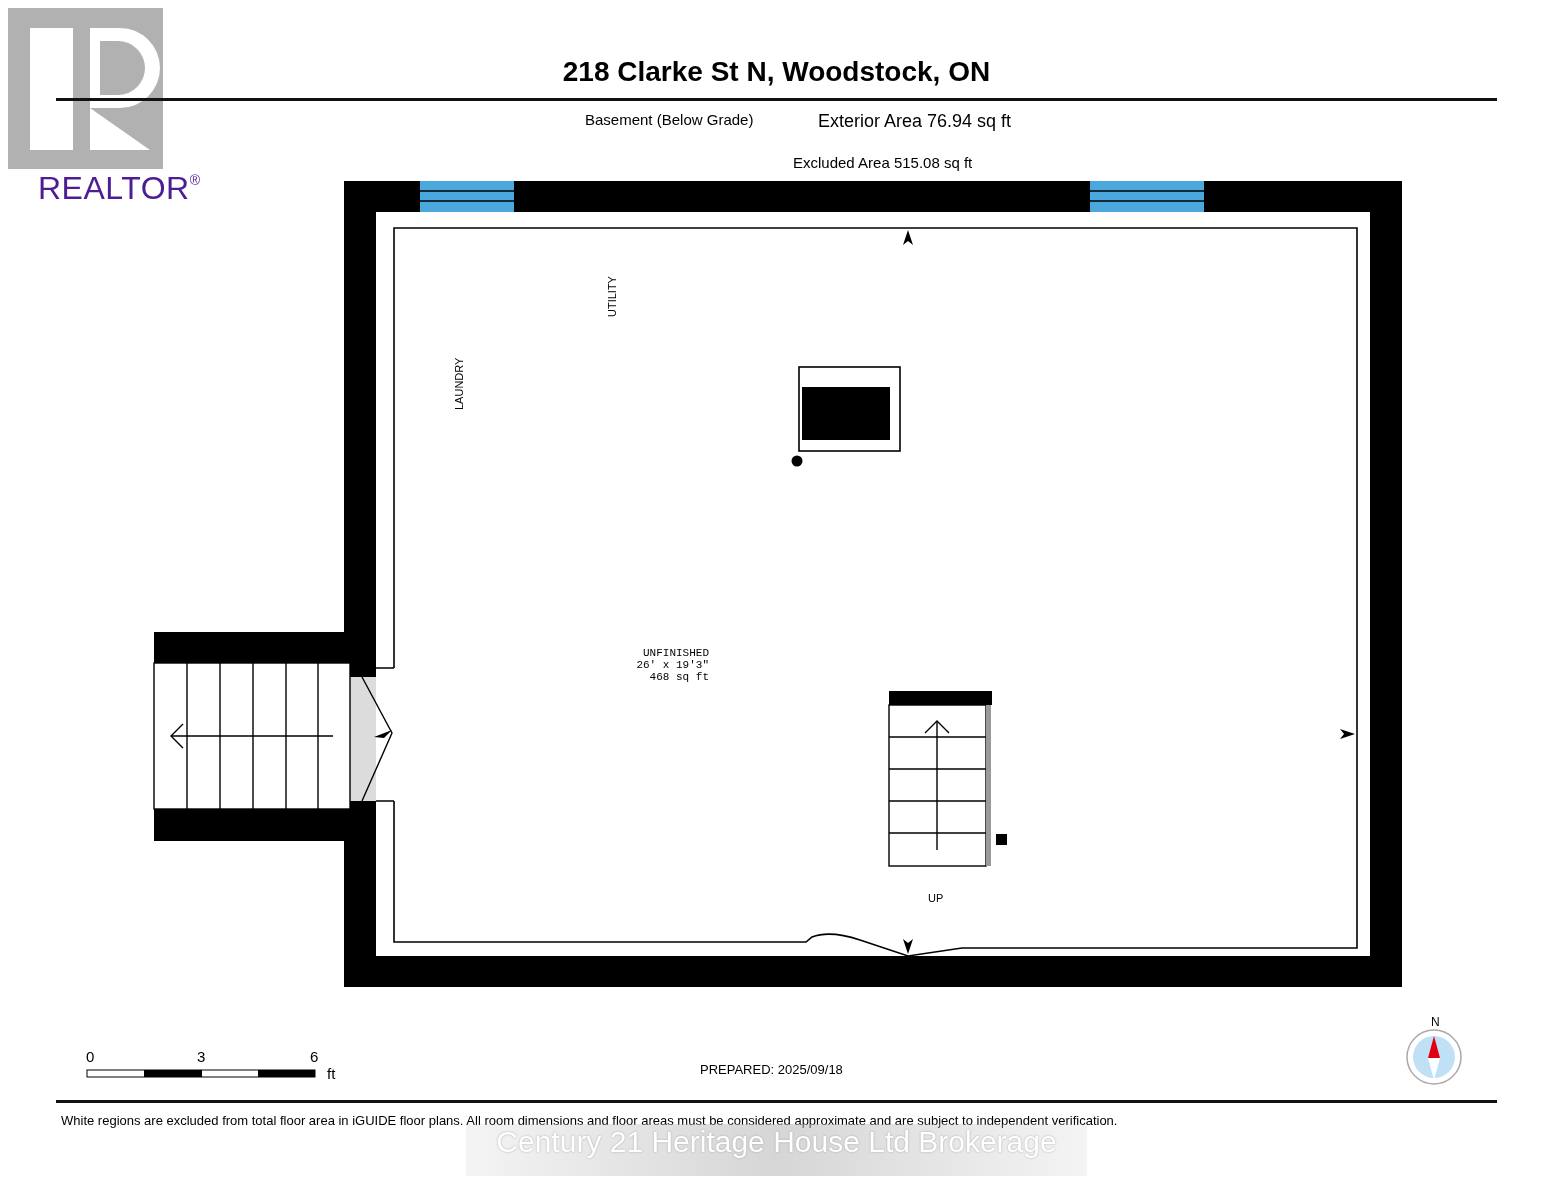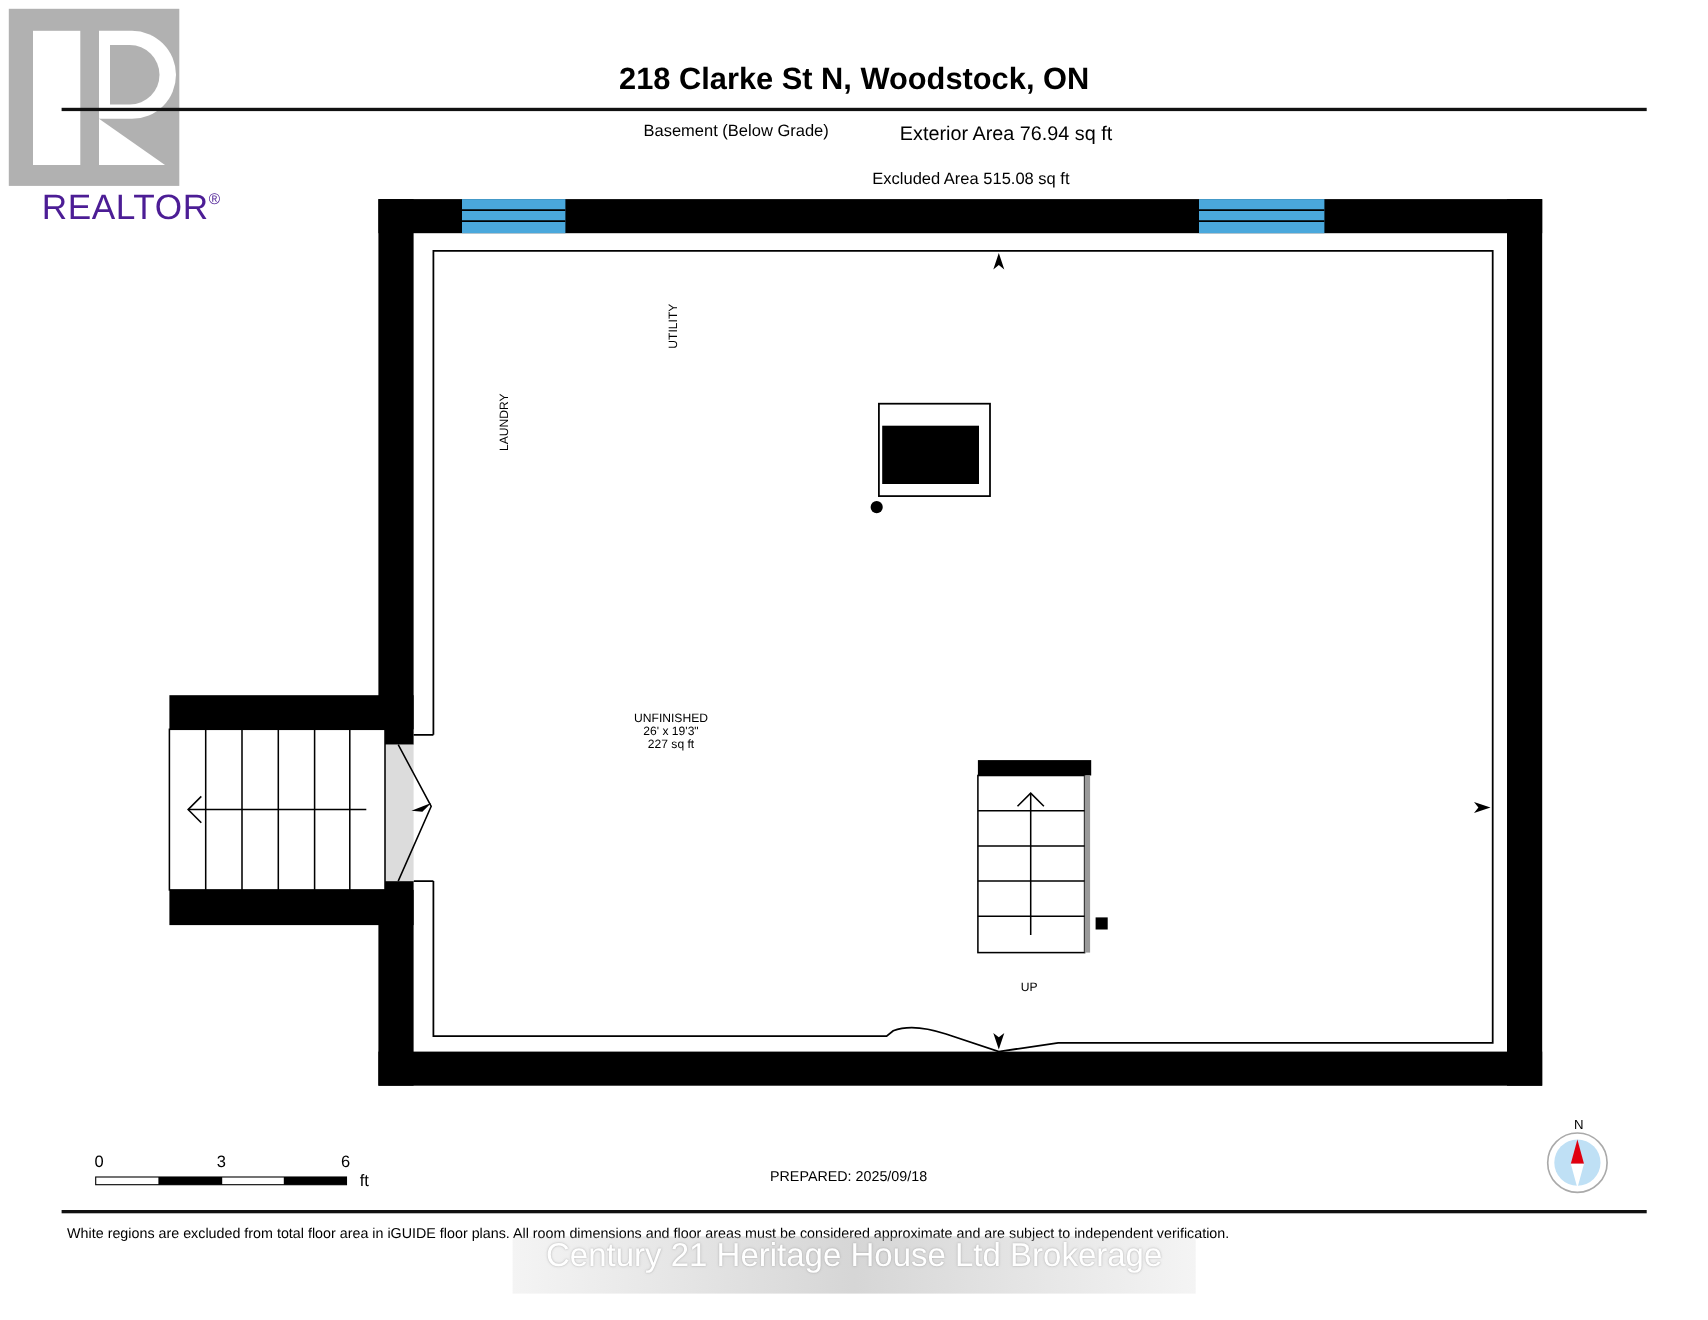--- a/index.html
+++ b/index.html
@@ -16,7 +16,7 @@
   .vlabel { font-size: 11px; transform: rotate(-90deg); transform-origin: left top; white-space: nowrap; }
   #laundry { left: 453px; top: 410px; }
   #utility { left: 606px; top: 317px; }
-  #room-name { left: 550px; top: 647px; width: 120px; text-align: center; font-size: 11px; line-height: 12px; }
+  #room-name { left: 589px; top: 647px; width: 120px; text-align: right; font-size: 11px; line-height: 12px; font-family: Liberation Mono, monospace; }
   #up-label { left: 928px; top: 892px; font-size: 11px; }
   #scale-labels span { position: absolute; font-size: 15px; top: 1048px; }
   #scale-ft { left: 327px; top: 1065px; font-size: 15px; }

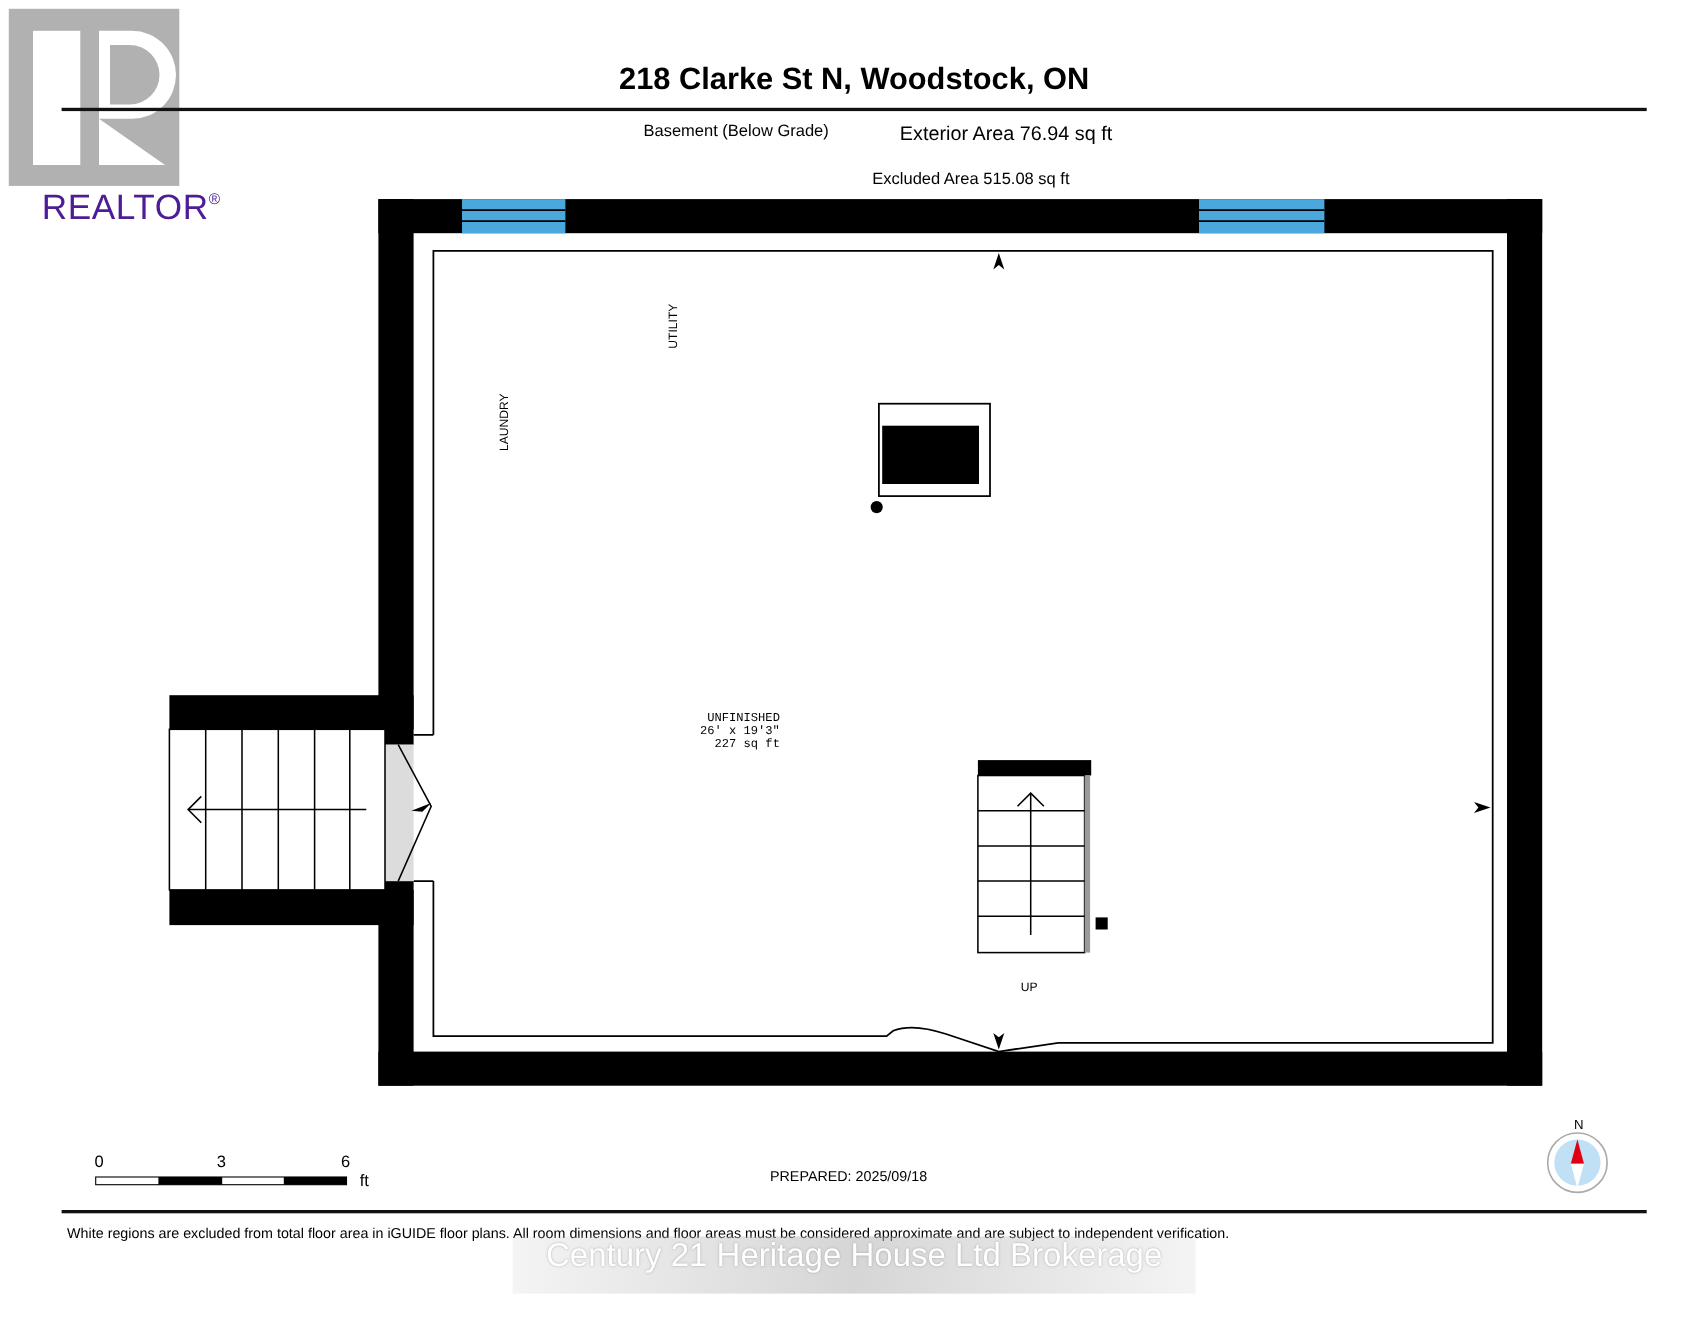--- a/index.html
+++ b/index.html
@@ -130,7 +130,7 @@
 <div class="abs" id="room-name">
   <div>UNFINISHED</div>
   <div>26' x 19'3"</div>
-  <div>227 sq ft</div>
+  <div>468 sq ft</div>
 </div>
 <div class="abs" id="up-label">UP</div>
 

